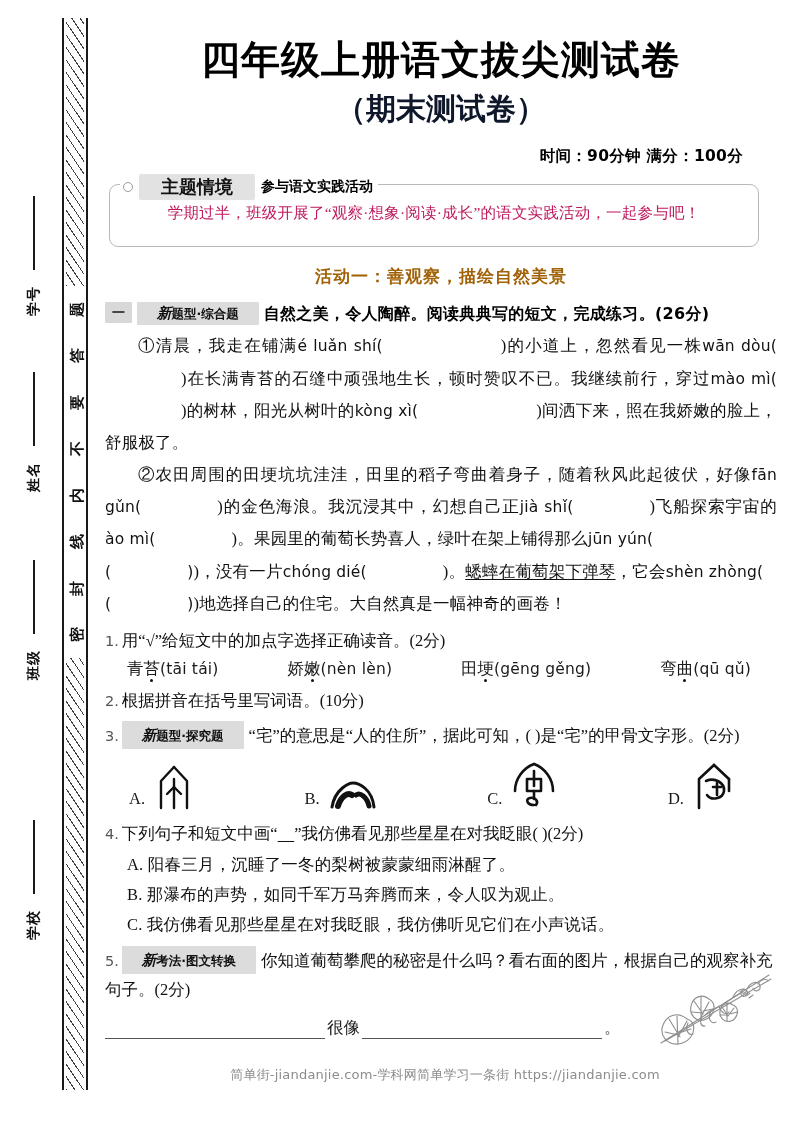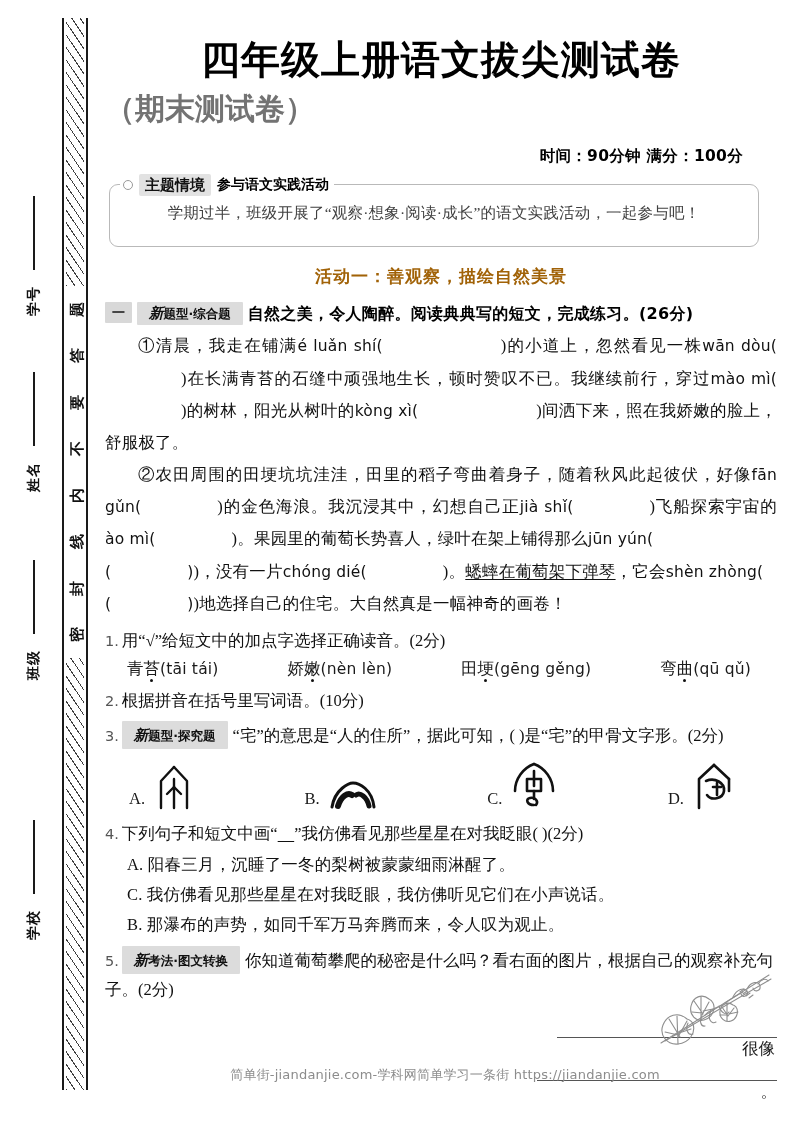--- a/index.html
+++ b/index.html
@@ -114,11 +114,11 @@
   }
   .title-sub {
     margin: 7px 0 0 0;
-    text-align: left;
+    text-align: center;
     font-family: "DejaVu Sans", "Liberation Sans", sans-serif;
     font-size: 30px;
     font-weight: 700;
-    color: #737373;
+    color: #0f172a;
   }
   .meta-line {
     margin: 16px 34px 0 0;

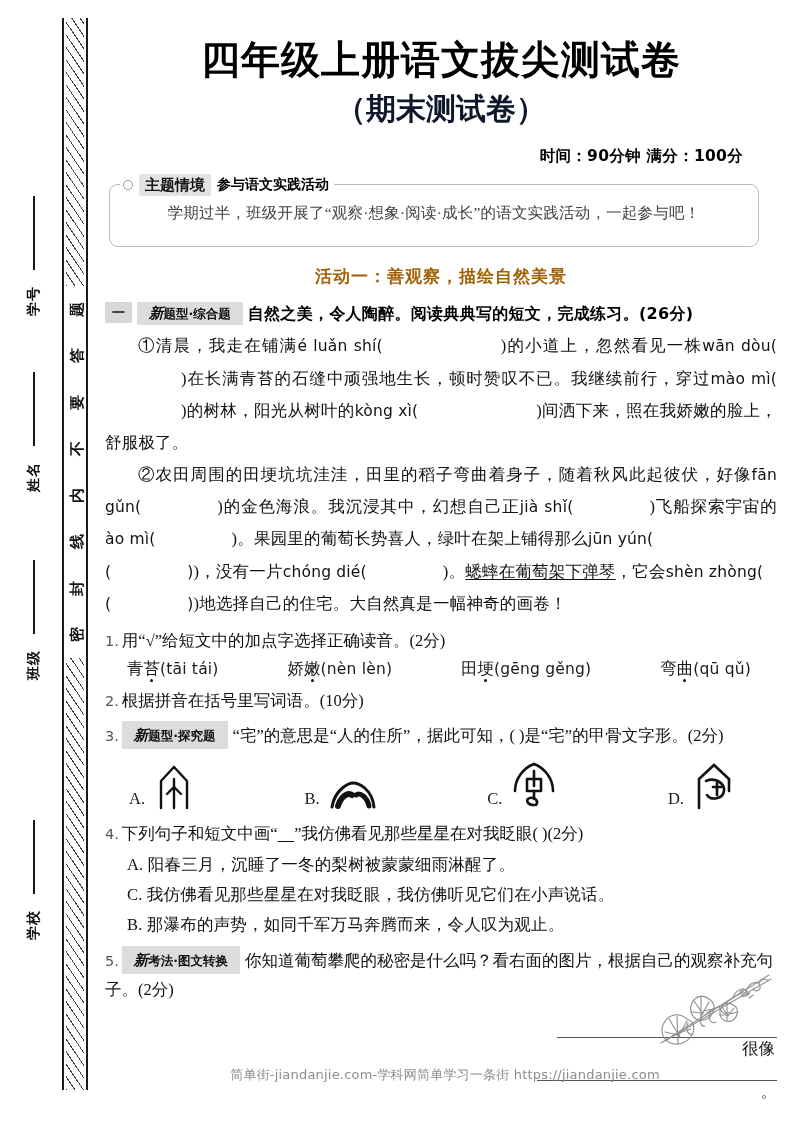--- a/index.html
+++ b/index.html
@@ -161,9 +161,9 @@
     background: #e2e2e2;
     color: #111;
     font-family: "DejaVu Sans", "Liberation Sans", sans-serif;
-    font-size: 15px;
-    font-weight: 700;
-    padding: 1px 6px;
+    font-size: 18px;
+    font-weight: 700;
+    padding: 1px 22px;
     border-radius: 2px;
     line-height: 1.35;
   }

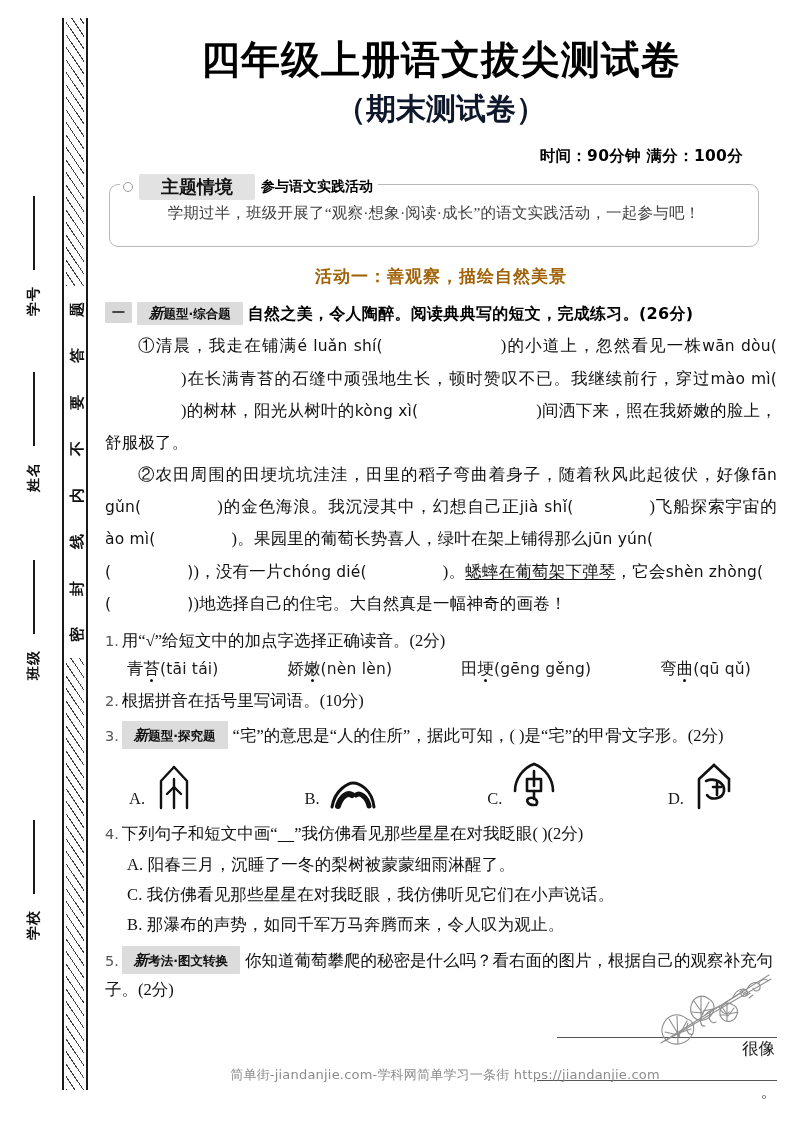--- a/index.html
+++ b/index.html
@@ -179,7 +179,7 @@
     font-size: 15.5px;
     line-height: 1.5;
     text-align: center;
-    color: #404040;
+    color: #be185d;
     letter-spacing: .2px;
   }
 

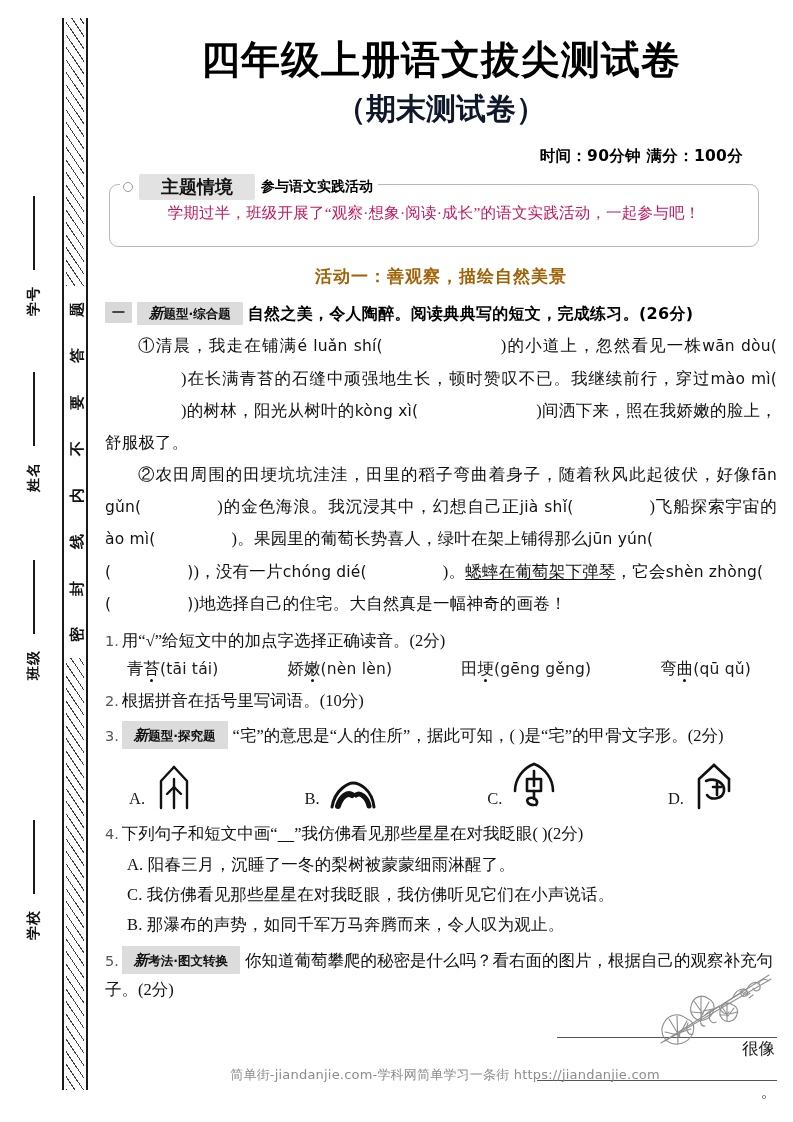--- a/index.html
+++ b/index.html
@@ -221,7 +221,7 @@
     font-family: "DejaVu Sans", "Liberation Sans", sans-serif;
     font-size: 12.5px;
     font-weight: 700;
-    padding: 1px 12px;
+    padding: 1px 20px;
     margin-right: 5px;
     border-radius: 1px;
     letter-spacing: 0;

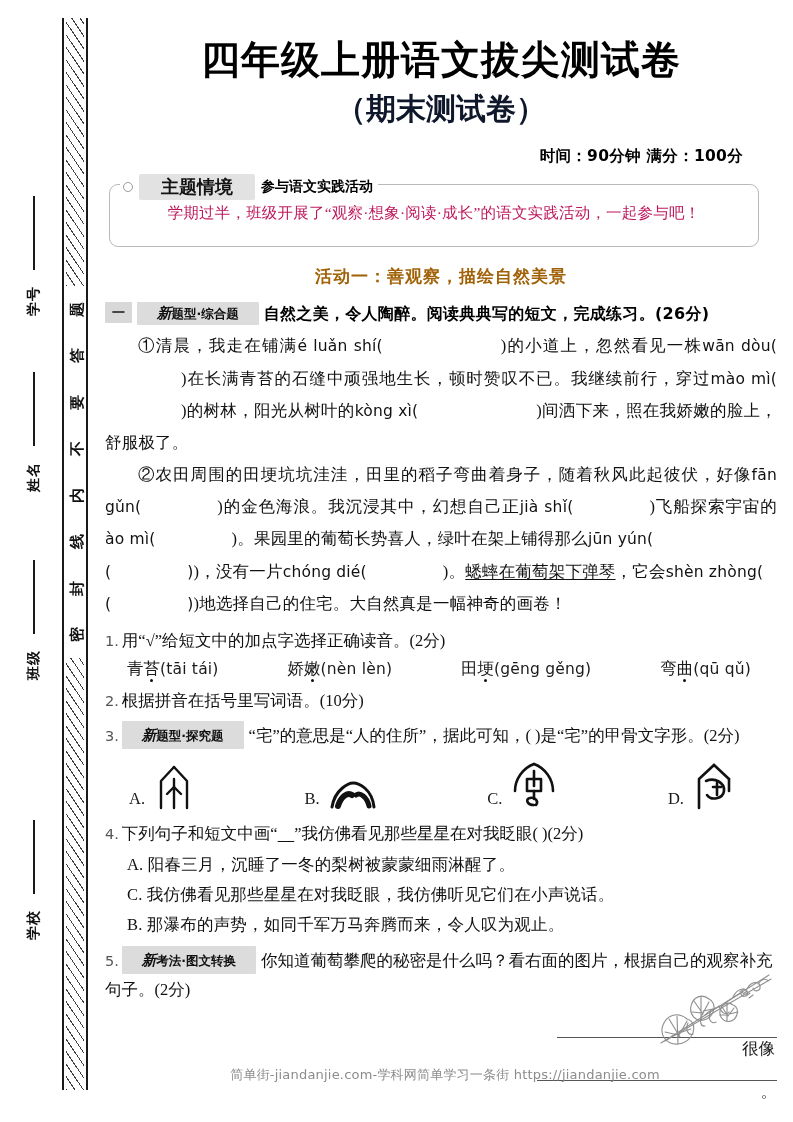--- a/index.html
+++ b/index.html
@@ -507,8 +507,8 @@
       <span class="q-num">4.</span><span>下列句子和短文中画“</span><span class="uline">&nbsp;&nbsp;&nbsp;&nbsp;</span><span>”我仿佛看见那些星星在对我眨眼(        )(2分)</span>
     </div>
     <div class="opt">A. 阳春三月，沉睡了一冬的梨树被蒙蒙细雨淋醒了。</div>
+    <div class="opt">B. 那瀑布的声势，如同千军万马奔腾而来，令人叹为观止。</div>
     <div class="opt">C. 我仿佛看见那些星星在对我眨眼，我仿佛听见它们在小声说话。</div>
-    <div class="opt">B. 那瀑布的声势，如同千军万马奔腾而来，令人叹为观止。</div>
 
     <div class="q">
       <span class="q-num">5.</span><span class="newtype-tag"><span class="big">新</span><span>考法·图文转换</span></span><span>你知道葡萄攀爬的秘密是什么吗？看右面的图片，根据自己的观察补充句子。(2分)</span>

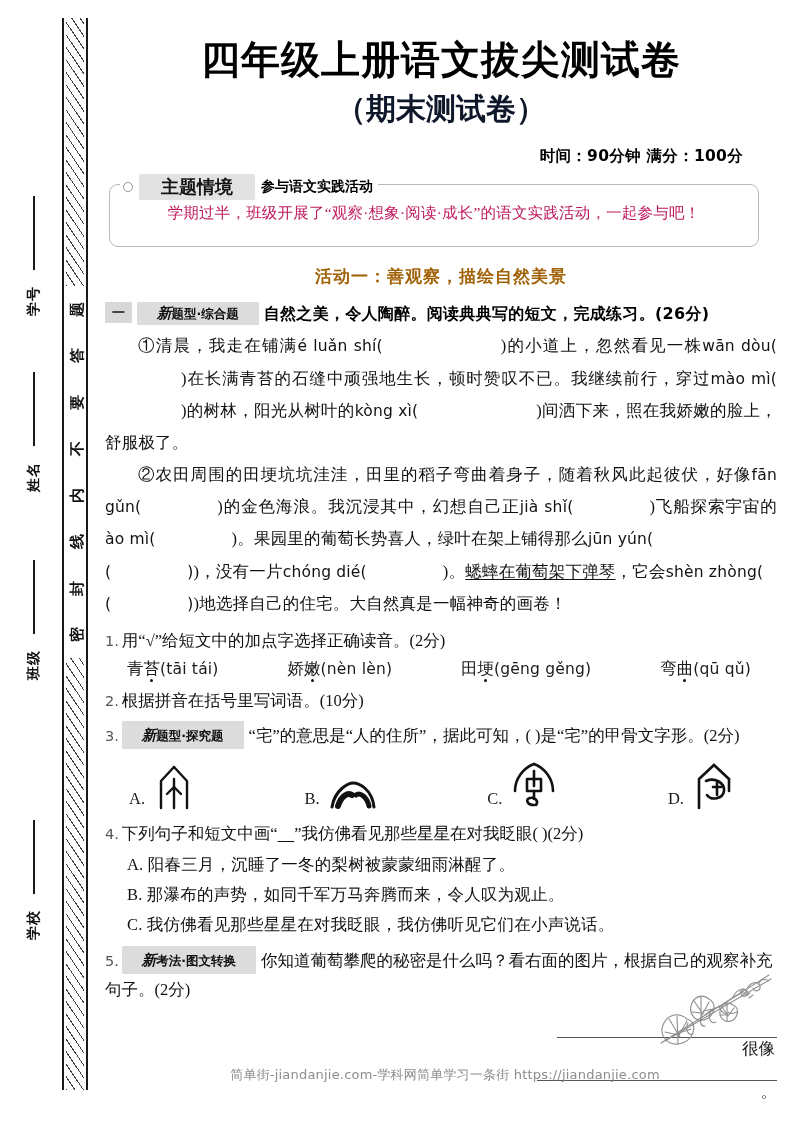--- a/index.html
+++ b/index.html
@@ -336,7 +336,6 @@
     align-items: flex-end;
     font-family: "Liberation Serif", "DejaVu Serif", serif;
     font-size: 16.5px;
-    flex-direction: column;
   }
   .rule {
     border-bottom: 1.2px solid #555;

